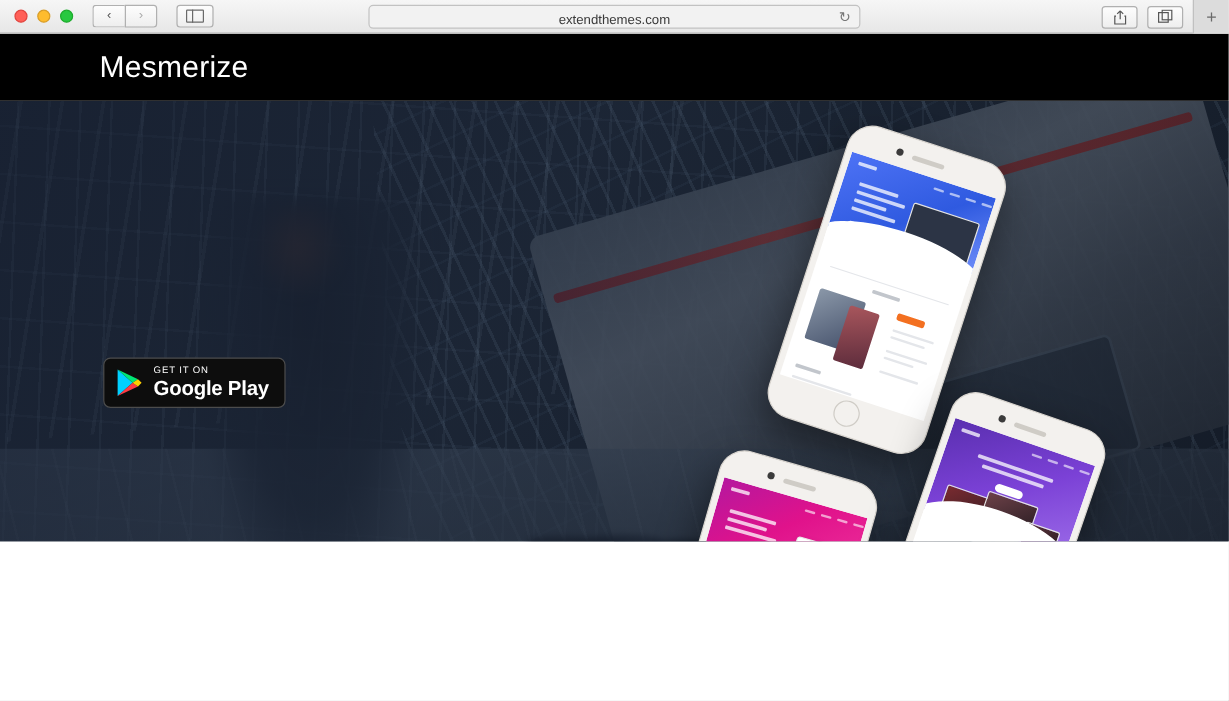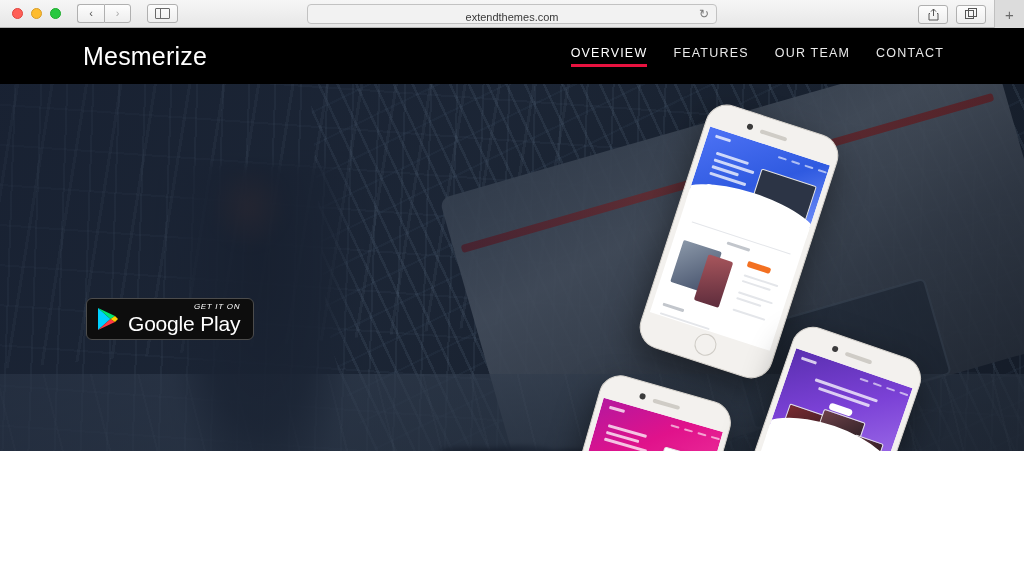--- a/index.html
+++ b/index.html
@@ -47,7 +47,7 @@
     display:flex; align-items:center; justify-content:center; color:#6a6a6a; font-size:15px; }
 
   
-  .page{ position:absolute; left:0; top:28px; width:1024px; height:423px; overflow:hidden; background:#fff;text-align:right; }
+  .page{ position:absolute; left:0; top:28px; width:1024px; height:423px; overflow:hidden; background:#fff; }
 
   
   .site-header{

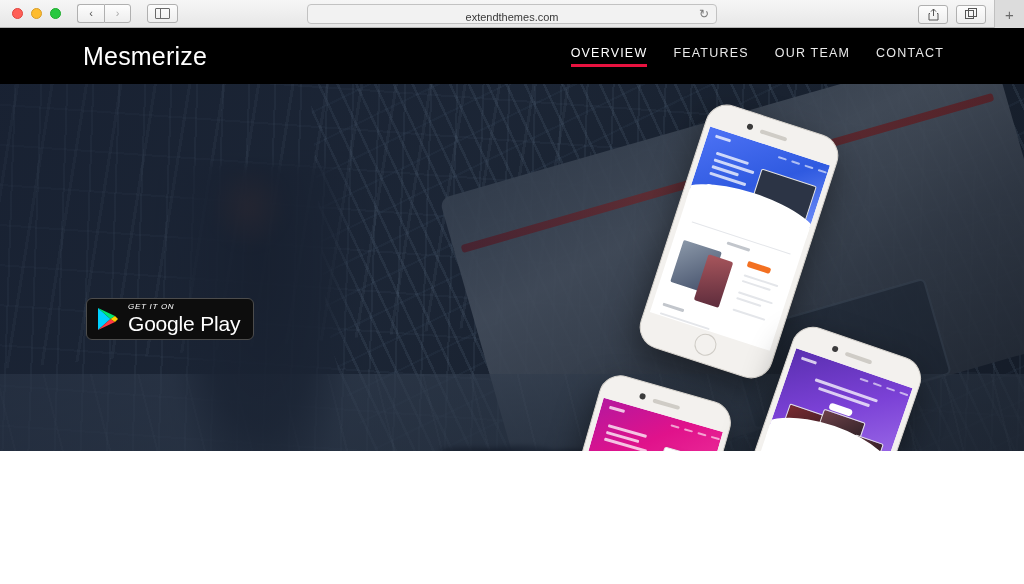--- a/index.html
+++ b/index.html
@@ -246,12 +246,6 @@
 
   <div class="site-header">
     <div class="logo">Mesmerize</div>
-    <div class="main-nav">
-      <div class="nav-link active">OVERVIEW</div>
-      <div class="nav-link">FEATURES</div>
-      <div class="nav-link">OUR TEAM</div>
-      <div class="nav-link">CONTACT</div>
-    </div>
   </div>
 
   <div class="hero">

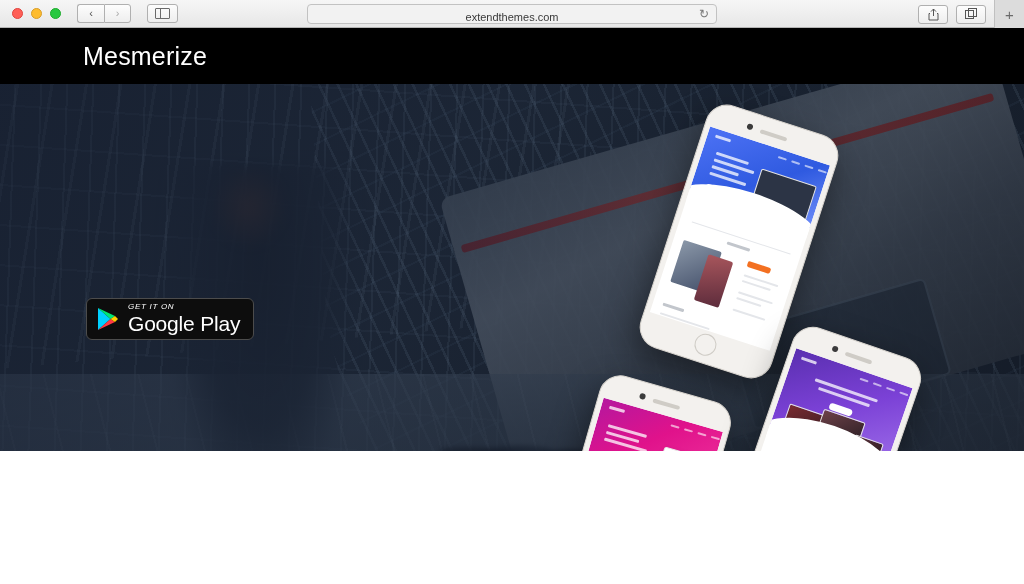--- a/index.html
+++ b/index.html
@@ -149,7 +149,7 @@
     display:flex; align-items:center; padding:0 13px 0 10px; gap:9px;
   }
   .badge-text{ display:flex; flex-direction:column; justify-content:center; color:#fff; }
-  .badge-small{ font-size:8px; letter-spacing:.7px; text-transform:uppercase; line-height:1.1;font-style:italic; }
+  .badge-small{ font-size:8px; letter-spacing:.7px; text-transform:uppercase; line-height:1.1; }
   .badge-small.cap{ text-transform:none; font-size:9px; letter-spacing:.2px; }
   .badge-big{ font-size:21px; font-weight:400; line-height:1.12; letter-spacing:-.2px; }
 

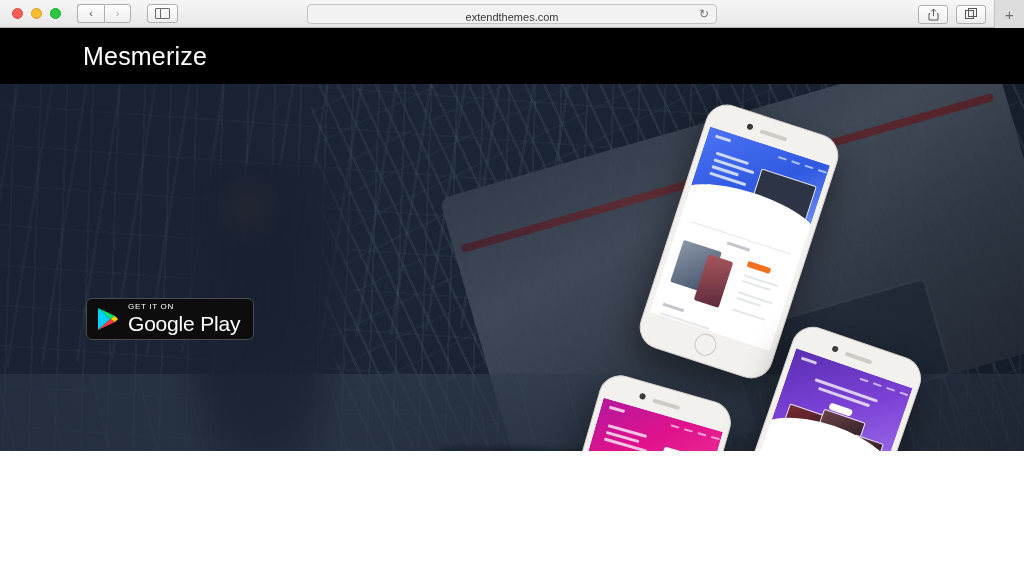--- a/index.html
+++ b/index.html
@@ -151,7 +151,7 @@
   .badge-text{ display:flex; flex-direction:column; justify-content:center; color:#fff; }
   .badge-small{ font-size:8px; letter-spacing:.7px; text-transform:uppercase; line-height:1.1; }
   .badge-small.cap{ text-transform:none; font-size:9px; letter-spacing:.2px; }
-  .badge-big{ font-size:21px; font-weight:400; line-height:1.12; letter-spacing:-.2px; }
+  .badge-big{ font-size:17px; font-weight:700; line-height:1.12; letter-spacing:-.2px; }
 
   
   .phone{

